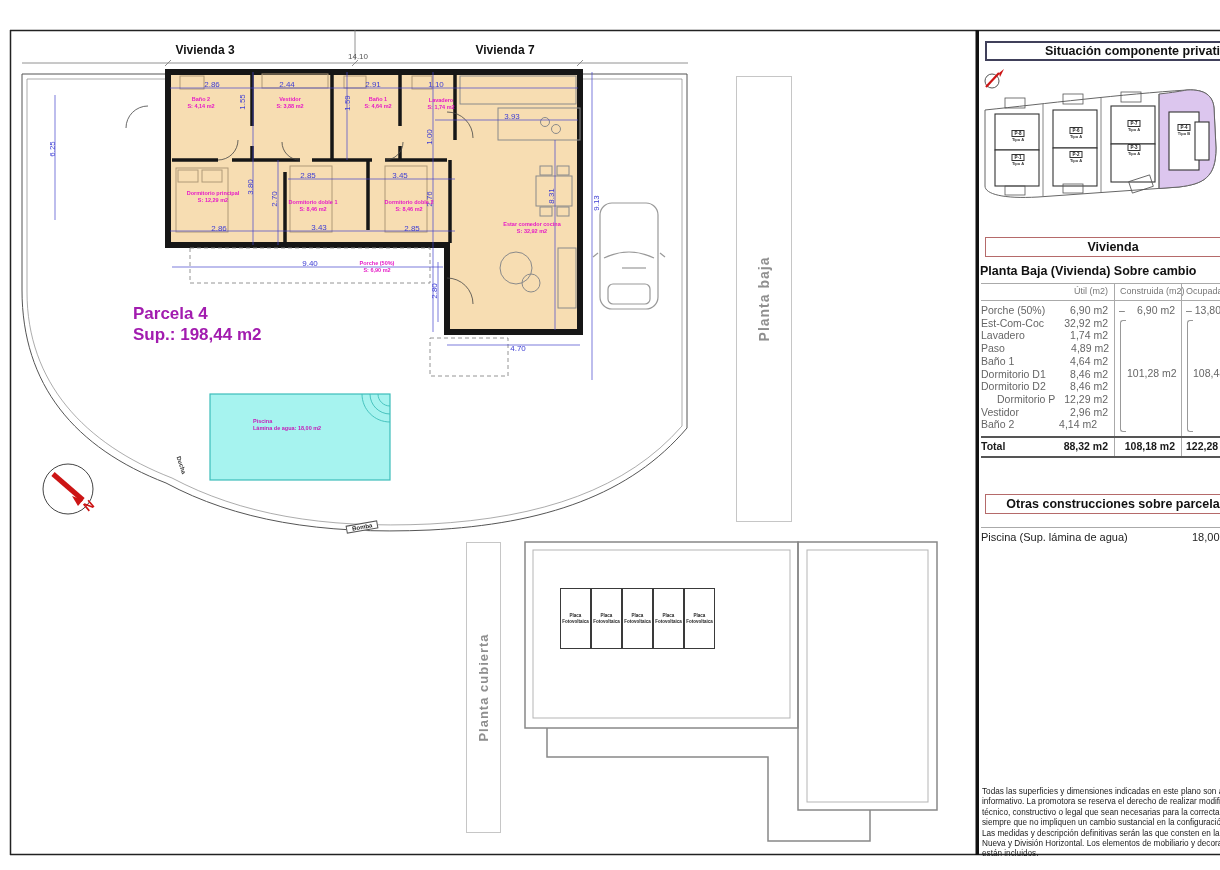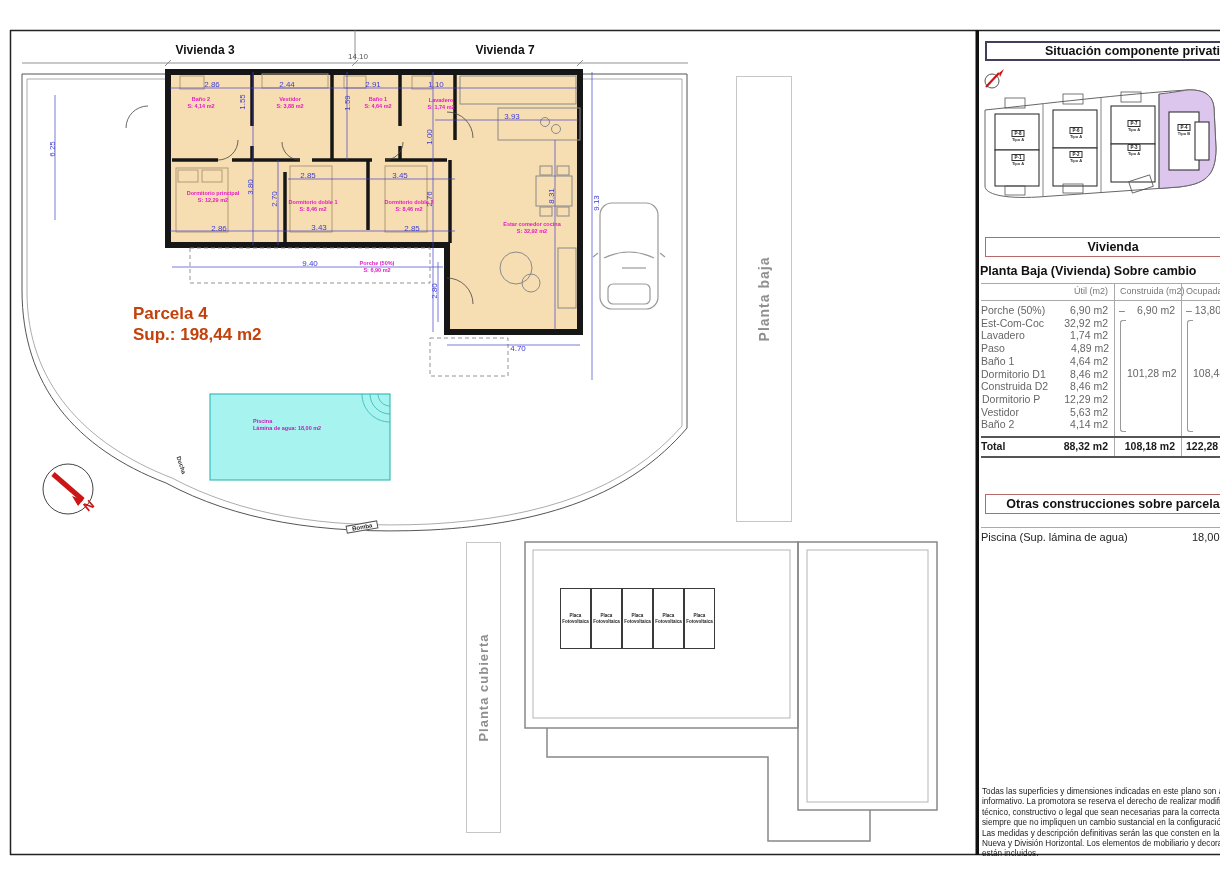--- a/index.html
+++ b/index.html
@@ -12,7 +12,7 @@
   .dim.dark{color:#555}
   .room{color:#e61ac6;font-weight:bold;font-size:5.5px;line-height:1.25;text-align:center;
     transform:translate(-50%,-50%)}
-  .parcela{color:#c2410c;font-weight:bold;font-size:17px;line-height:1.25}
+  .parcela{color:#a21caf;font-weight:bold;font-size:17px;line-height:1.25}
   .strip{position:absolute;border:1px solid #c6c6c6;background:#fff;z-index:2;
     display:flex;align-items:center;justify-content:center}
   .striplabel{transform:rotate(-90deg);font-weight:bold;color:#8f8f8f;letter-spacing:1px;white-space:nowrap}

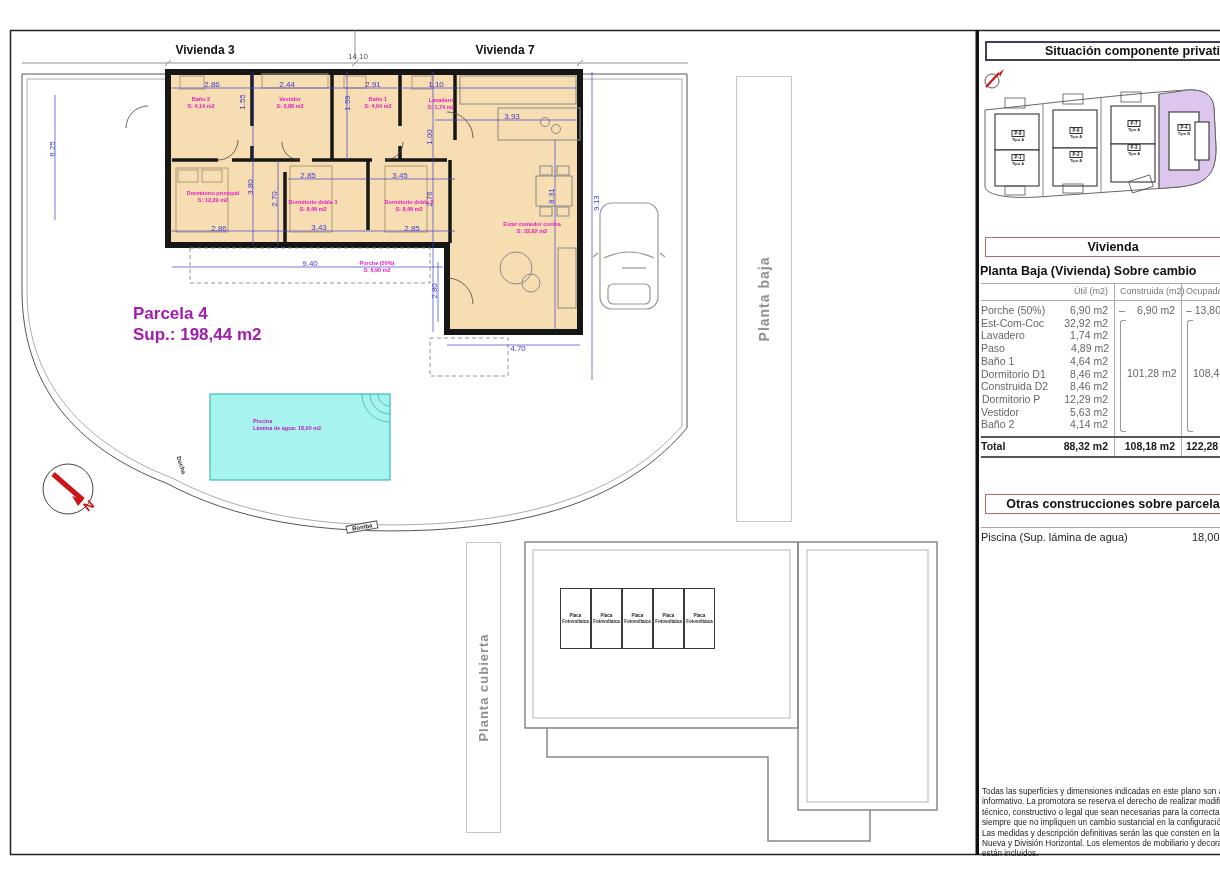--- a/index.html
+++ b/index.html
@@ -372,7 +372,7 @@
   <div class="t" style="left:0;top:59.1px">Paso</div>
   <div class="t" style="left:0;top:71.8px">Baño 1</div>
   <div class="t" style="left:0;top:84.5px">Dormitorio D1</div>
-  <div class="t" style="left:0;top:97.2px">Construida D2</div>
+  <div class="t" style="left:0;top:97.2px">Dormitorio D2</div>
   <div class="t" style="left:1px;top:109.9px">Dormitorio P</div>
   <div class="t" style="left:0;top:122.6px">Vestidor</div>
   <div class="t" style="left:0;top:135.3px">Baño 2</div>

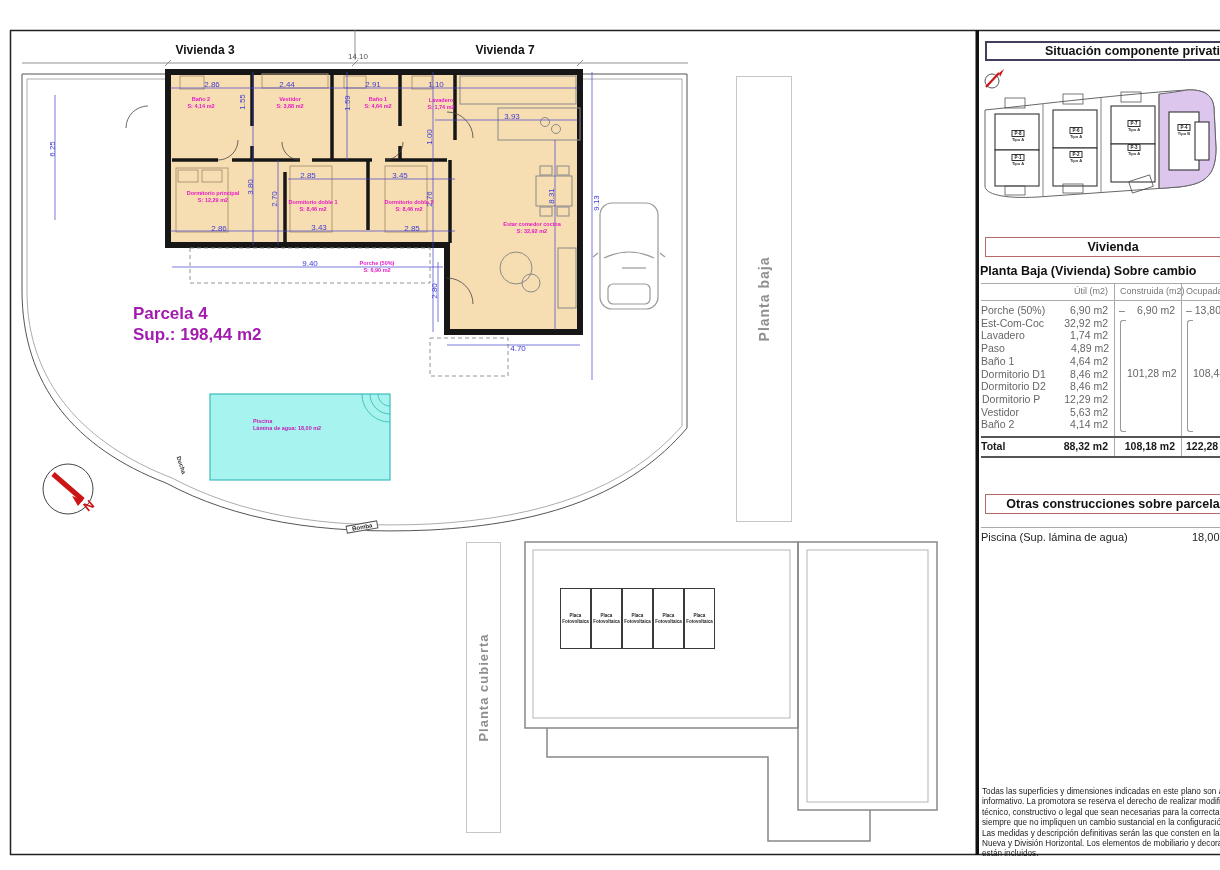--- a/index.html
+++ b/index.html
@@ -373,7 +373,7 @@
   <div class="t" style="left:0;top:71.8px">Baño 1</div>
   <div class="t" style="left:0;top:84.5px">Dormitorio D1</div>
   <div class="t" style="left:0;top:97.2px">Dormitorio D2</div>
-  <div class="t" style="left:1px;top:109.9px">Dormitorio P</div>
+  <div class="t" style="left:16px;top:109.9px">Dormitorio P</div>
   <div class="t" style="left:0;top:122.6px">Vestidor</div>
   <div class="t" style="left:0;top:135.3px">Baño 2</div>
 

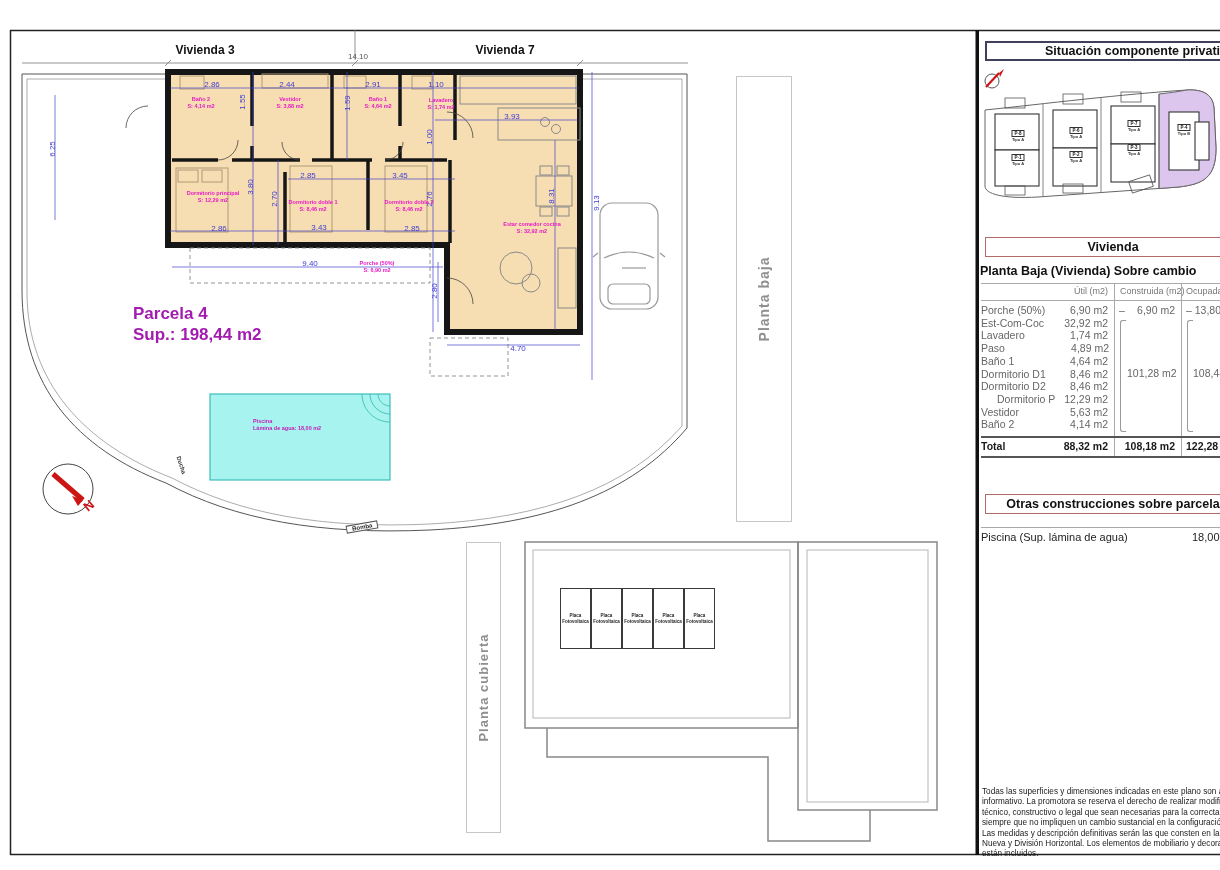--- a/index.html
+++ b/index.html
@@ -385,7 +385,7 @@
   <div class="t right" style="left:47px;top:84.5px;width:80px">8,46 m2</div>
   <div class="t right" style="left:47px;top:97.2px;width:80px">8,46 m2</div>
   <div class="t right" style="left:47px;top:109.9px;width:80px">12,29 m2</div>
-  <div class="t right" style="left:47px;top:122.6px;width:80px">5,63 m2</div>
+  <div class="t right" style="left:47px;top:122.6px;width:80px">2,96 m2</div>
   <div class="t right" style="left:47px;top:135.3px;width:80px">4,14 m2</div>
 
   <div class="t" style="left:138px;top:21px">–</div>

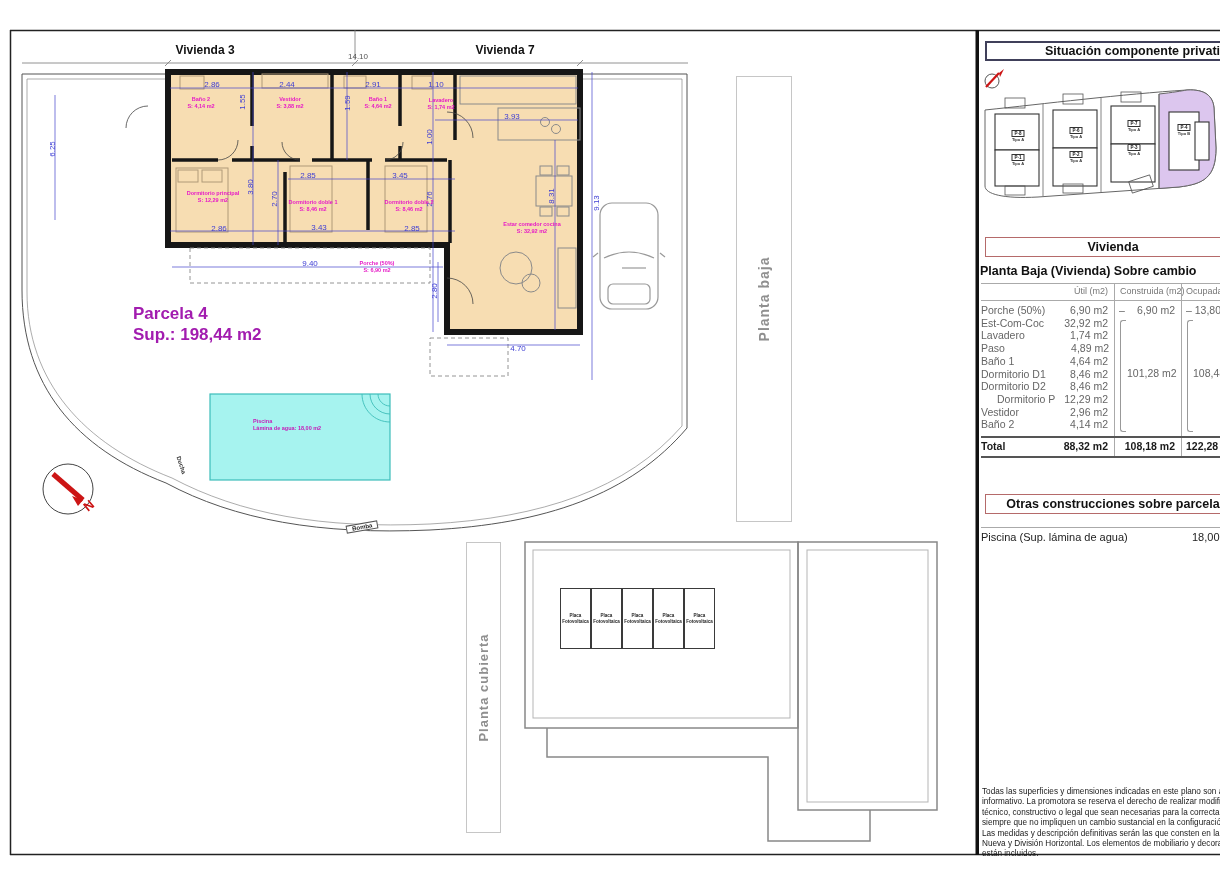--- a/index.html
+++ b/index.html
@@ -386,7 +386,7 @@
   <div class="t right" style="left:47px;top:97.2px;width:80px">8,46 m2</div>
   <div class="t right" style="left:47px;top:109.9px;width:80px">12,29 m2</div>
   <div class="t right" style="left:47px;top:122.6px;width:80px">2,96 m2</div>
-  <div class="t right" style="left:47px;top:135.3px;width:80px">4,14 m2</div>
+  <div class="t right" style="left:36px;top:135.3px;width:80px">4,14 m2</div>
 
   <div class="t" style="left:138px;top:21px">–</div>
   <div class="t right" style="left:146px;top:21px;width:48px">6,90 m2</div>

